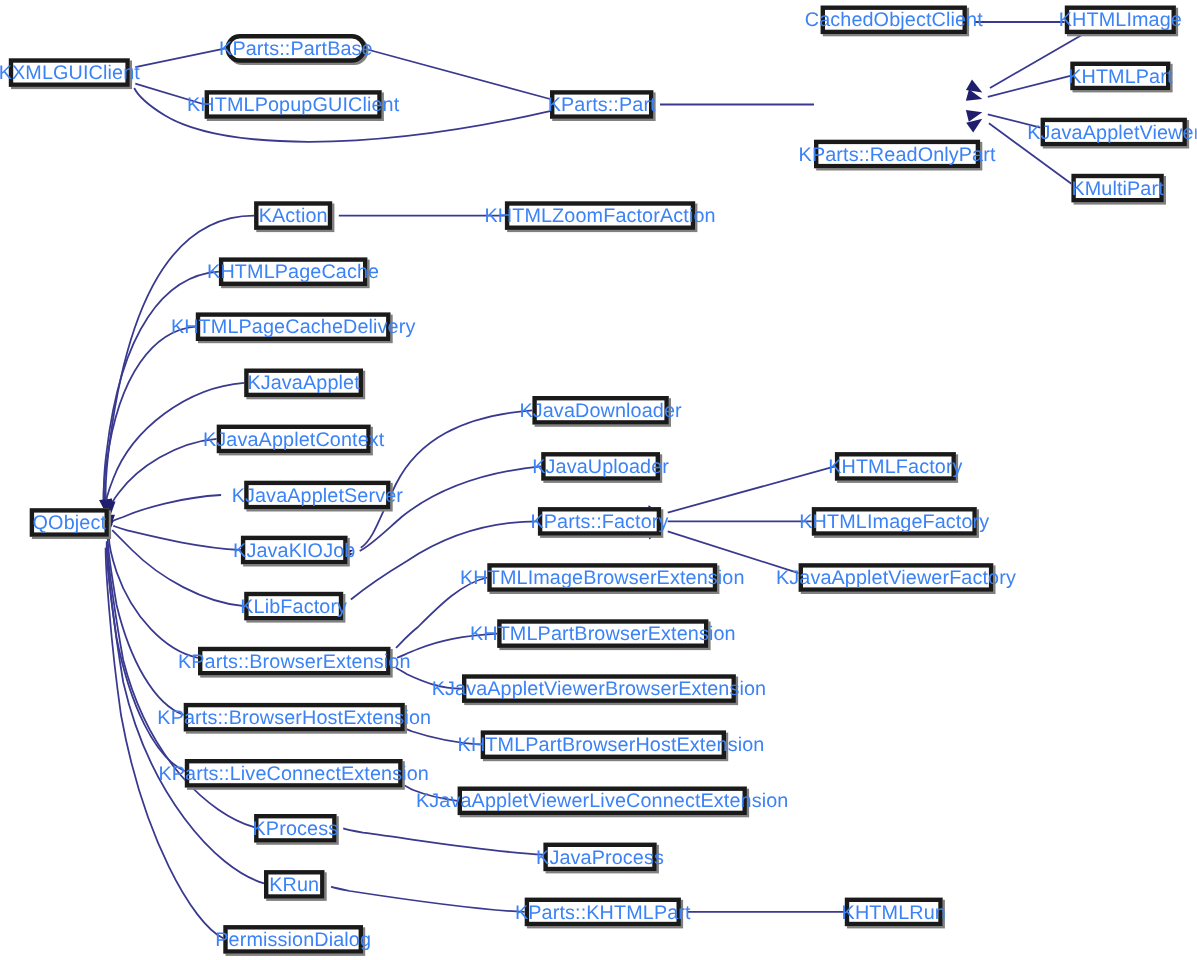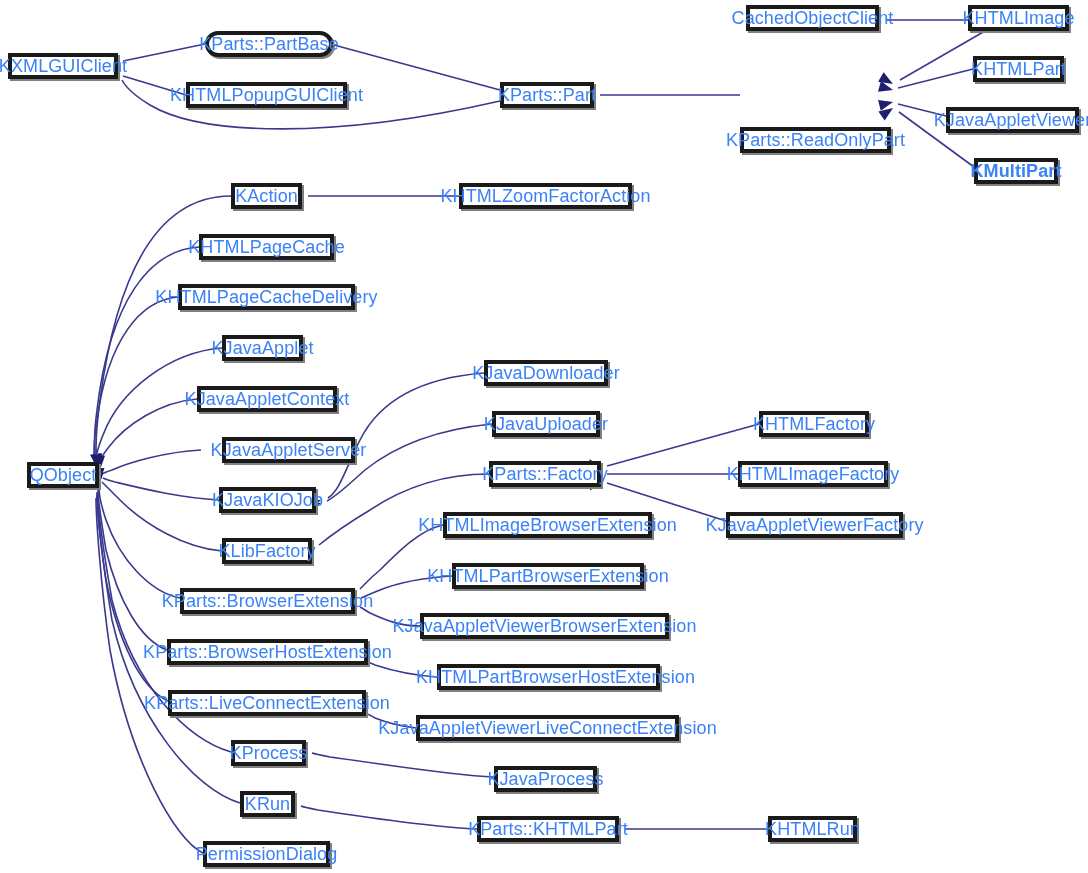--- a/index.html
+++ b/index.html
@@ -156,7 +156,7 @@
     <div class="node" style="left: 946px; top: 107px; width: 133px; height: 26px; border-color: rgb(26, 26, 26); background: rgb(255, 255, 255); box-shadow: rgb(128, 128, 128) 2px 2px 0px 0px;">
       <span class="node-label">KJavaAppletViewer</span>
     </div>
-    <div class="node" style="left: 974px; top: 158px; width: 84px; height: 26px; border-color: rgb(26, 26, 26); background: rgb(255, 255, 255); box-shadow: rgb(128, 128, 128) 2px 2px 0px 0px; font-weight: bold;">
+    <div class="node" style="left: 974px; top: 158px; width: 84px; height: 26px; border-color: rgb(26, 26, 26); background: rgb(255, 255, 255); box-shadow: rgb(128, 128, 128) 2px 2px 0px 0px;">
       <span class="node-label">KMultiPart</span>
     </div>
     <div class="node" style="left: 231px; top: 183px; width: 71px; height: 26px; border-color: rgb(26, 26, 26); background: rgb(255, 255, 255); box-shadow: rgb(128, 128, 128) 2px 2px 0px 0px;">

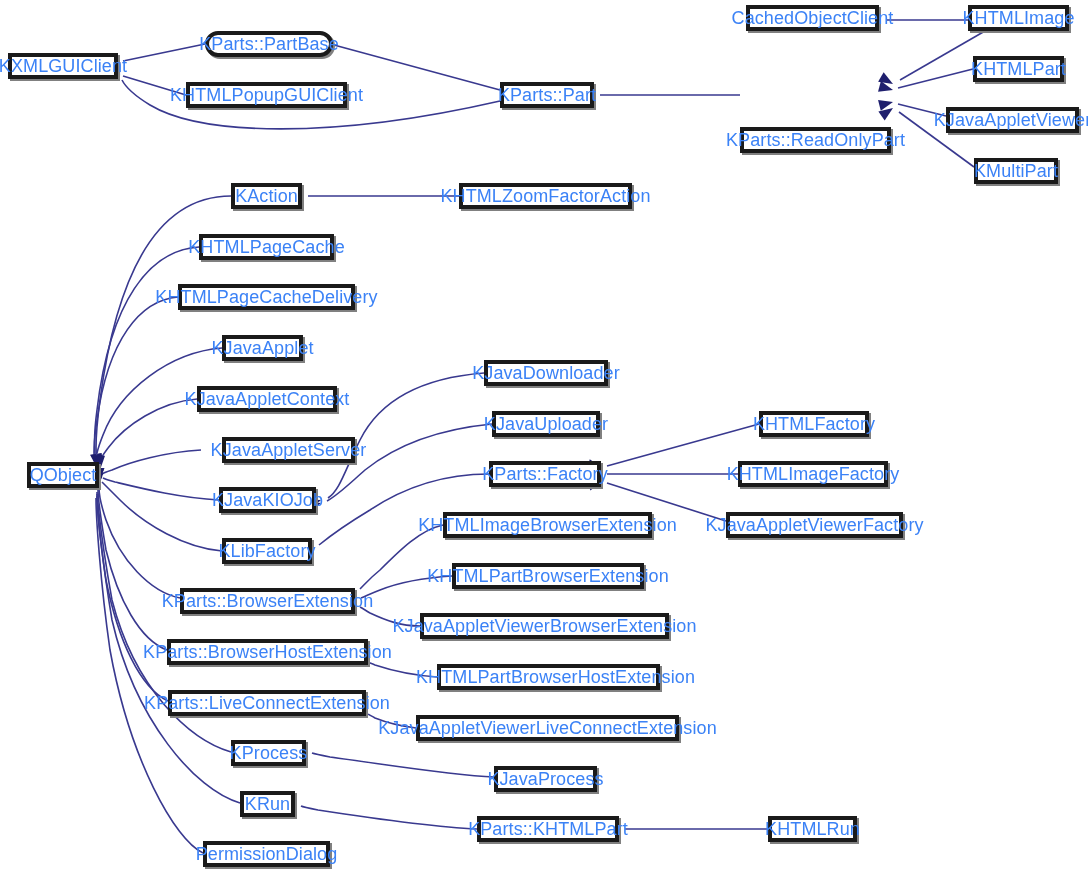--- a/index.html
+++ b/index.html
@@ -171,7 +171,7 @@
     <div class="node" style="left: 178px; top: 284px; width: 177px; height: 26px; border-color: rgb(26, 26, 26); background: rgb(255, 255, 255); box-shadow: rgb(128, 128, 128) 2px 2px 0px 0px;">
       <span class="node-label">KHTMLPageCacheDelivery</span>
     </div>
-    <div class="node" style="left: 222px; top: 335px; width: 81px; height: 26px; border-color: rgb(26, 26, 26); background: rgb(255, 255, 255); box-shadow: rgb(128, 128, 128) 2px 2px 0px 0px;">
+    <div class="node" style="left: 222px; top: 335px; width: 108px; height: 26px; border-color: rgb(26, 26, 26); background: rgb(255, 255, 255); box-shadow: rgb(128, 128, 128) 2px 2px 0px 0px;">
       <span class="node-label">KJavaApplet</span>
     </div>
     <div class="node" style="left: 197px; top: 386px; width: 140px; height: 26px; border-color: rgb(26, 26, 26); background: rgb(255, 255, 255); box-shadow: rgb(128, 128, 128) 2px 2px 0px 0px;">

